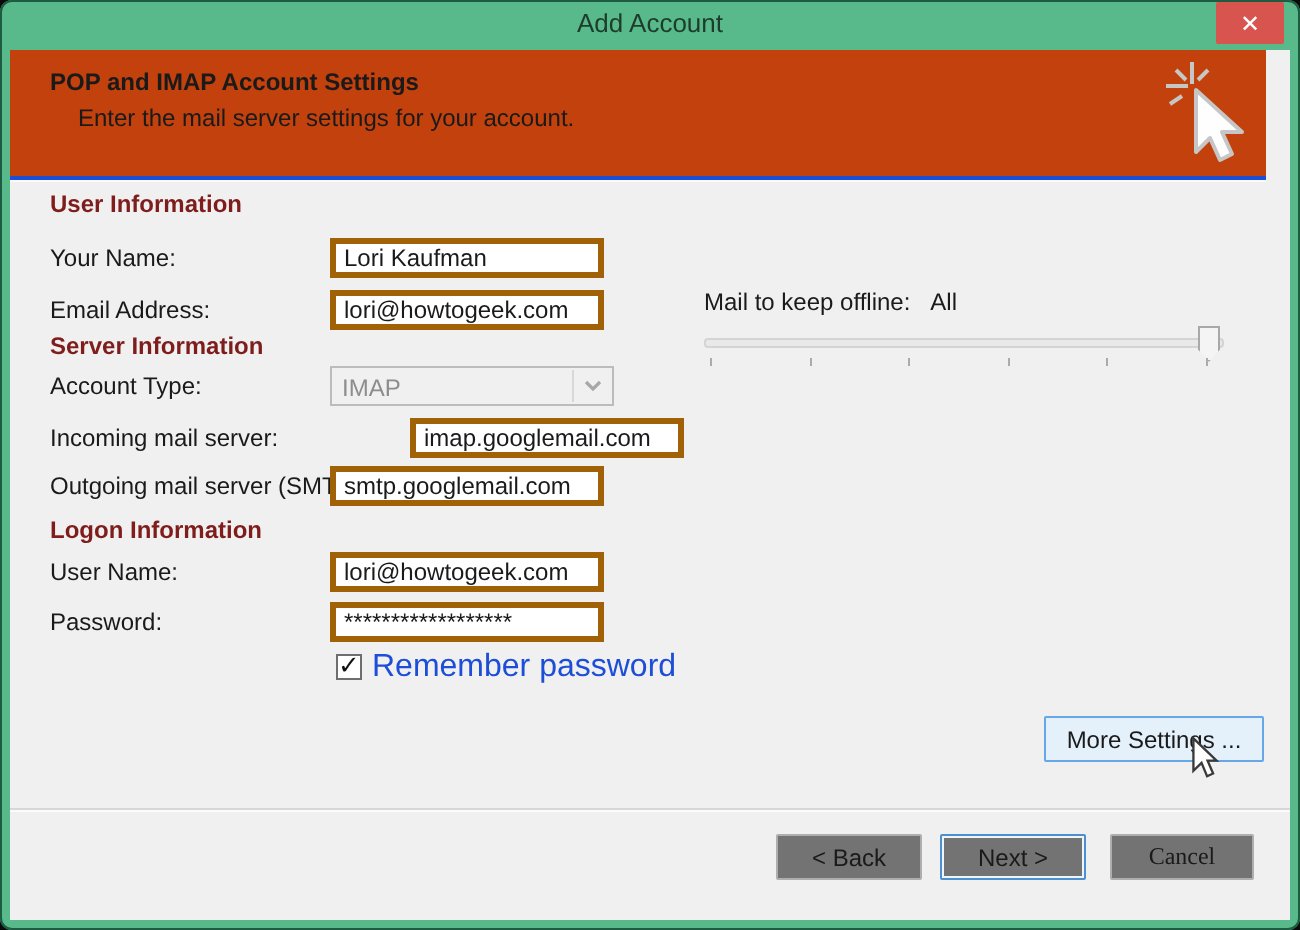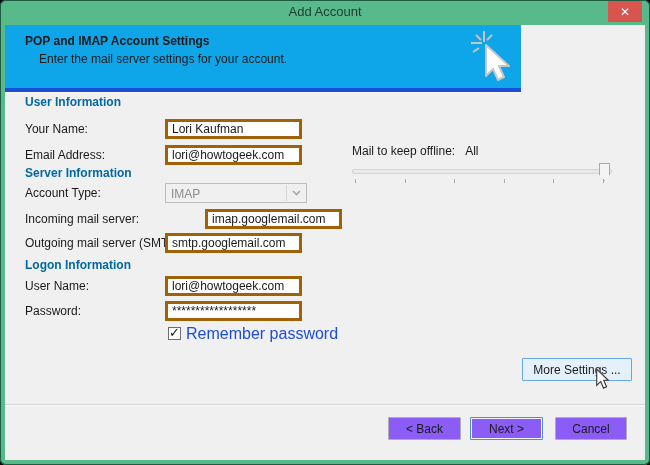--- a/index.html
+++ b/index.html
@@ -9,7 +9,7 @@
   .title-text{position:absolute;left:0;right:0;top:4px;text-align:center;font-size:13px;color:#1e3c2d;}
   .close-btn{position:absolute;top:1px;right:8px;width:34px;height:21px;background:var(--red,#d8544e);color:#fff;font-size:12px;font-weight:bold;display:flex;align-items:center;justify-content:center;border-radius:1px;cursor:default;}
   .content{position:absolute;left:5px;top:25px;width:640px;height:435px;background:#f0f0f0;}
-  .header{position:absolute;left:0;top:0;width:516px;height:63px;background:#0ea5e9;border-bottom:4px solid #1d4ed8;box-shadow:0 1px 0 #fafafa;}
+  .header{position:absolute;left:0;top:0;width:628px;height:63px;background:#c2410c;border-bottom:2px solid #1d4ed8;box-shadow:0 1px 0 #fafafa;}
   .header-title{position:absolute;left:20px;top:9px;font-size:12px;font-weight:bold;color:#1a1a1a;}
   .header-sub{position:absolute;left:34px;top:27px;font-size:12px;color:#1a1a1a;}
   .wizard-icon{position:absolute;right:7px;top:4px;width:46px;height:54px;}

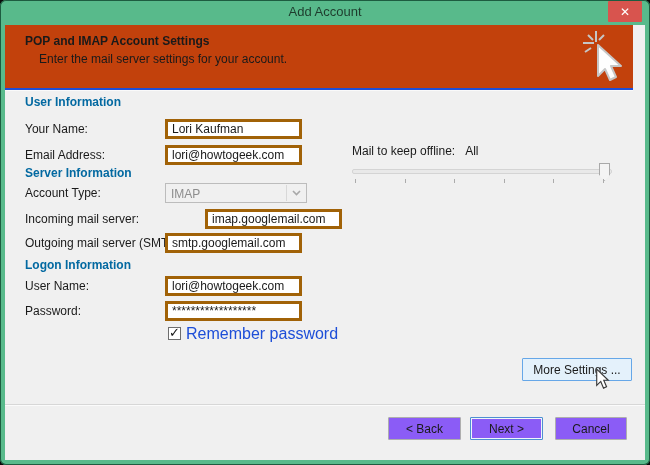--- a/index.html
+++ b/index.html
@@ -13,7 +13,7 @@
   .header-title{position:absolute;left:20px;top:9px;font-size:12px;font-weight:bold;color:#1a1a1a;}
   .header-sub{position:absolute;left:34px;top:27px;font-size:12px;color:#1a1a1a;}
   .wizard-icon{position:absolute;right:7px;top:4px;width:46px;height:54px;}
-  .sec-heading{position:absolute;left:20px;font-size:12px;font-weight:bold;color:#0369a1;}
+  .sec-heading{position:absolute;left:20px;font-size:12px;font-weight:bold;color:#7f1d1d;}
   .f-label{position:absolute;left:20px;font-size:12px;color:#1a1a1a;line-height:20px;}
   .t-input{position:absolute;width:137px;height:20px;border:3px solid #a16207;background:#fff;font-family:"Liberation Sans",sans-serif;font-size:12px;color:#1a1a1a;padding:0 0 0 4px;box-sizing:border-box;}
   .dd{position:absolute;left:160px;top:158px;width:142px;height:20px;border:1px solid #bcbcbc;background:#f0f0f0;box-sizing:border-box;}

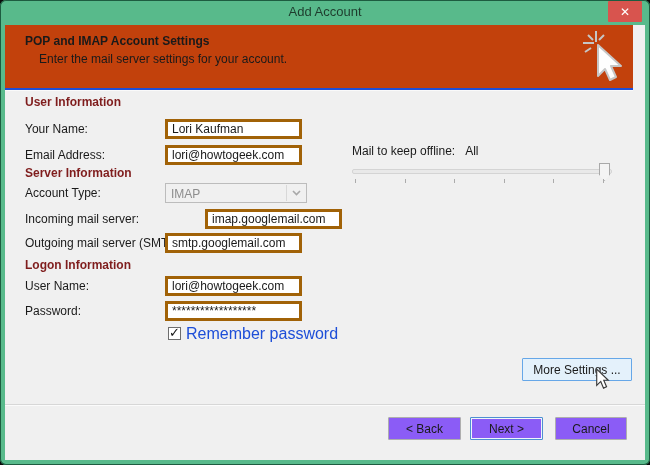--- a/index.html
+++ b/index.html
@@ -29,7 +29,7 @@
   .cb{width:13px;height:13px;background:#fff;border:1px solid #6e6e6e;box-sizing:border-box;position:relative;flex:none;margin-top:1px;}
   .cb.checked::after{content:"✓";position:absolute;left:0px;top:-3px;font-size:13px;font-weight:bold;color:#111;}
   .cb-label{margin-left:5px;font-size:16px;color:#1d4ed8;line-height:15px;}
-  .btn{position:absolute;height:23px;background:#8b5cf6;border:1px solid #aeaeae;font-family:"Liberation Sans",sans-serif;font-size:12px;color:#1a1a1a;display:flex;align-items:center;justify-content:center;box-sizing:border-box;border-radius:1px;}
+  .btn{position:absolute;height:23px;background:#737373;border:1px solid #aeaeae;font-family:"Liberation Sans",sans-serif;font-size:12px;color:#1a1a1a;display:flex;align-items:center;justify-content:center;box-sizing:border-box;border-radius:1px;}
   .btn-more{left:517px;top:333px;width:110px;background:var(--hovbg,#e4f1fb);border:1px solid var(--hovbd,#66a7e8);}
   .btn-back{left:383px;top:392px;width:73px;}
   .btn-next{left:465px;top:392px;width:73px;border:1px solid #4d90d0;box-shadow:0 0 0 1px #eef5fc inset;}

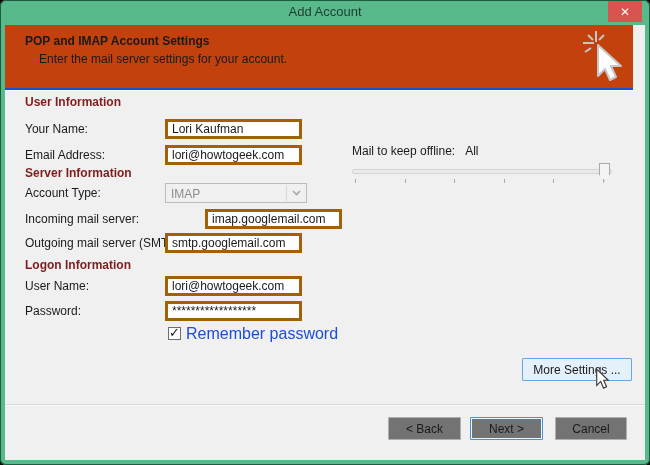--- a/index.html
+++ b/index.html
@@ -33,7 +33,7 @@
   .btn-more{left:517px;top:333px;width:110px;background:var(--hovbg,#e4f1fb);border:1px solid var(--hovbd,#66a7e8);}
   .btn-back{left:383px;top:392px;width:73px;}
   .btn-next{left:465px;top:392px;width:73px;border:1px solid #4d90d0;box-shadow:0 0 0 1px #eef5fc inset;}
-  .btn-cancel{left:550px;top:392px;width:72px;}
+  .btn-cancel{left:550px;top:392px;width:72px;font-family:Liberation Serif, serif;}
   .footer-line{position:absolute;left:0;top:379px;width:640px;height:1px;background:#d7d7d7;box-shadow:0 1px 0 #fbfbfb;}
   .cursor{position:absolute;left:590px;top:343px;width:15px;height:22px;z-index:5;}
 </style>

